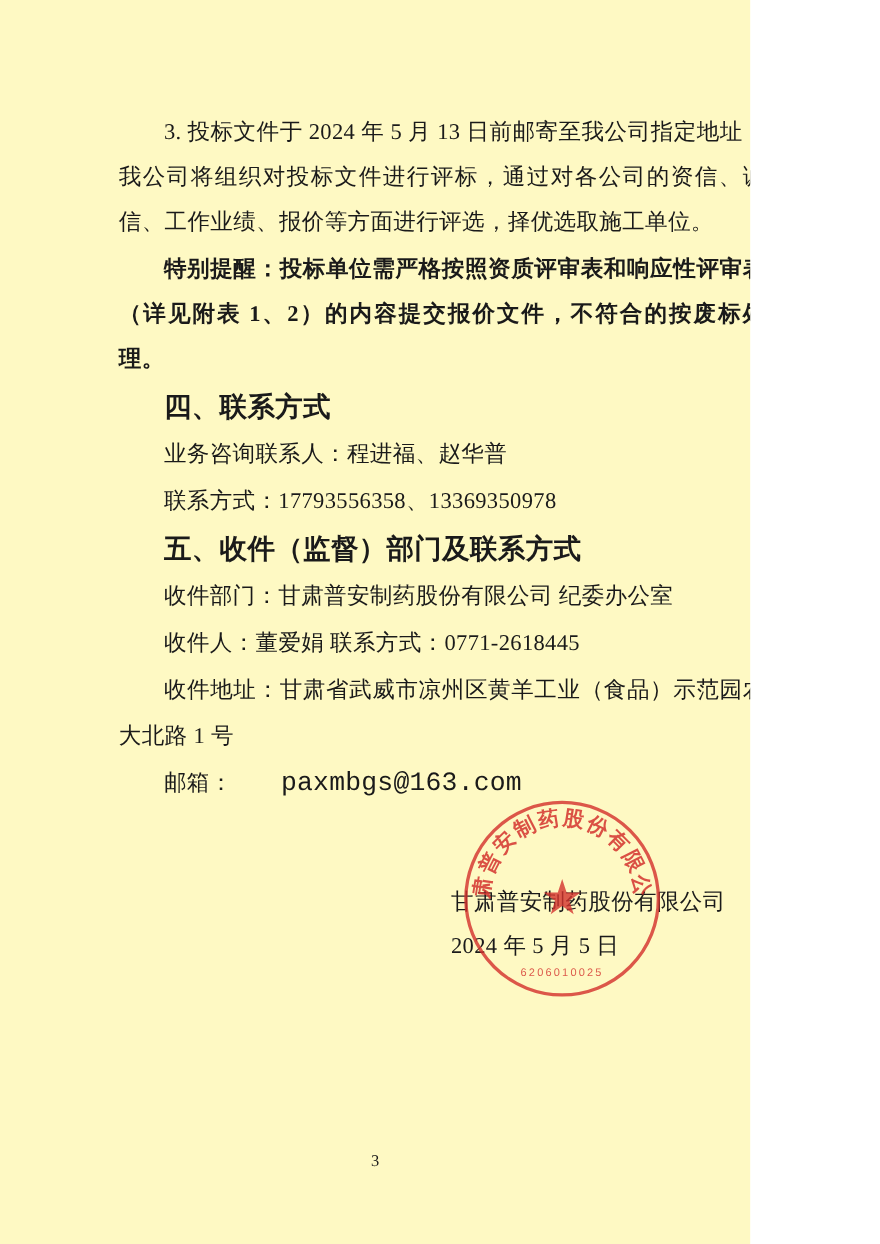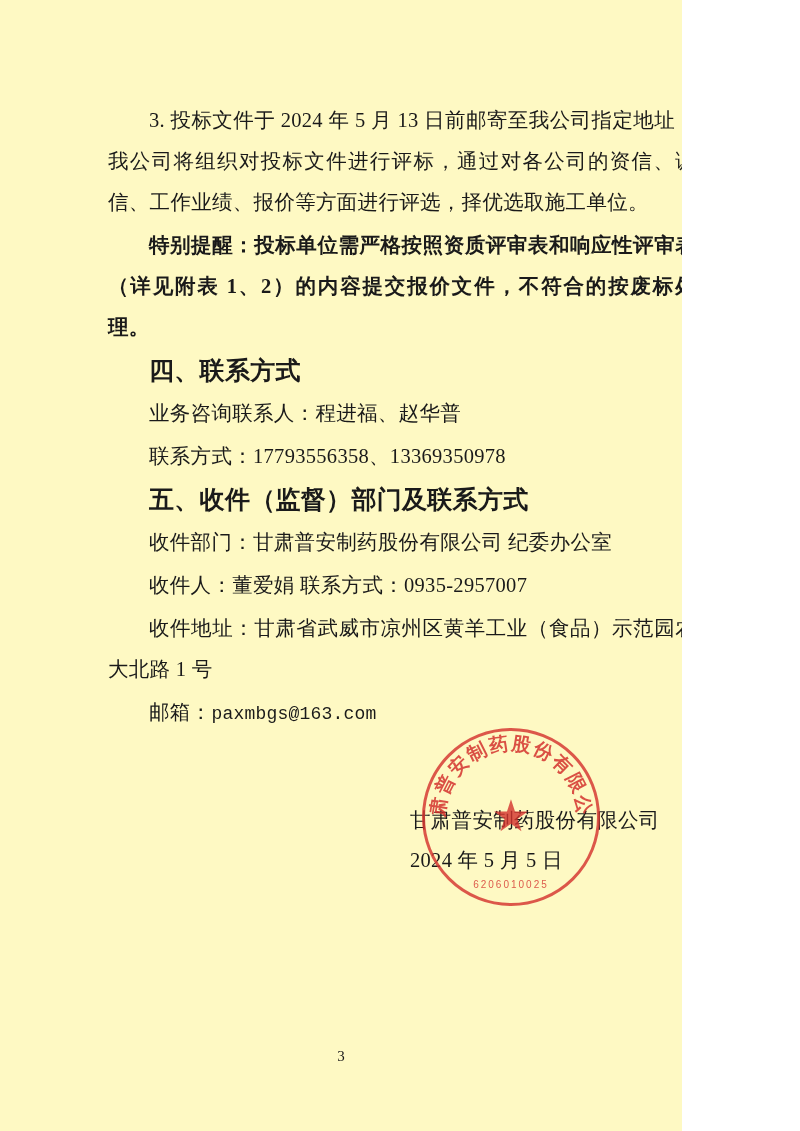--- a/index.html
+++ b/index.html
@@ -180,7 +180,7 @@
 
     <p class="indent">收件部门：甘肃普安制药股份有限公司  纪委办公室</p>
 
-    <p class="indent">收件人：董爱娟    联系方式：0935-2957007</p>
+    <p class="indent">收件人：董爱娟    联系方式：0771-2618445</p>
 
     <p class="indent">收件地址：甘肃省武威市凉州区黄羊工业（食品）示范园农大北路 1 号</p>
 

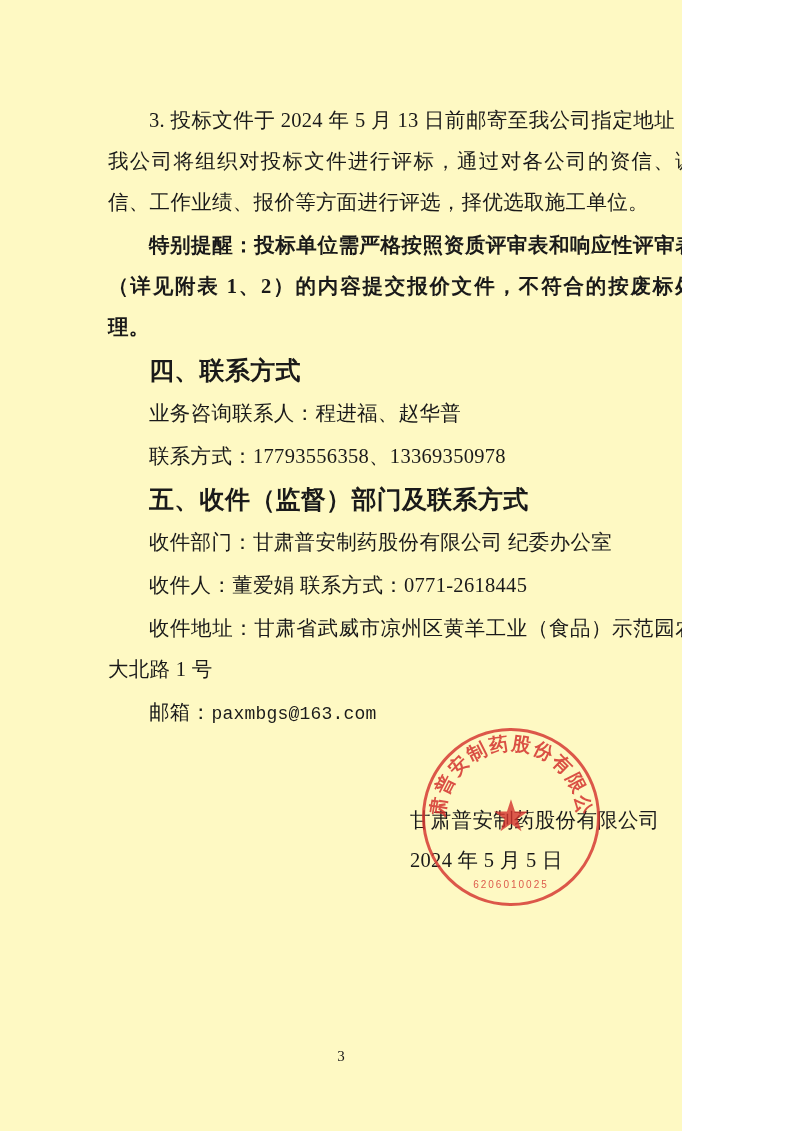--- a/index.html
+++ b/index.html
@@ -44,8 +44,9 @@
   }
   .mono {
     font-family: "Liberation Mono", "DejaVu Sans Mono", monospace;
-    font-size: 18px;
+    font-size: 24px;
     letter-spacing: 0.2px;
+    margin-left: 44px;
   }
 
   

